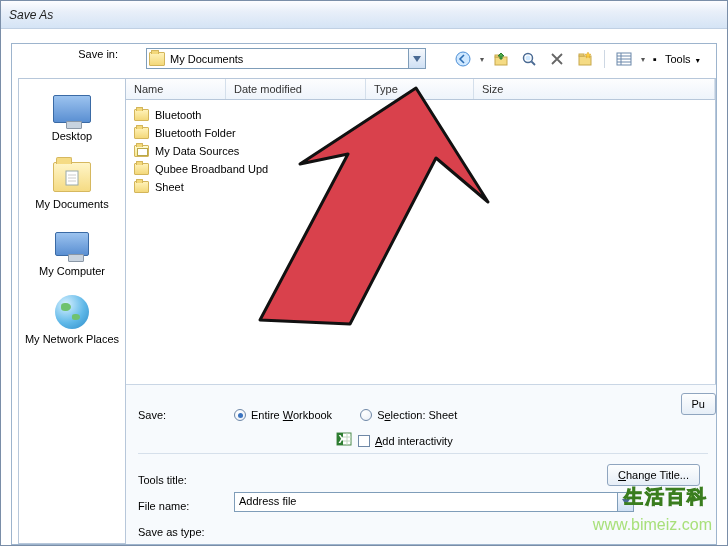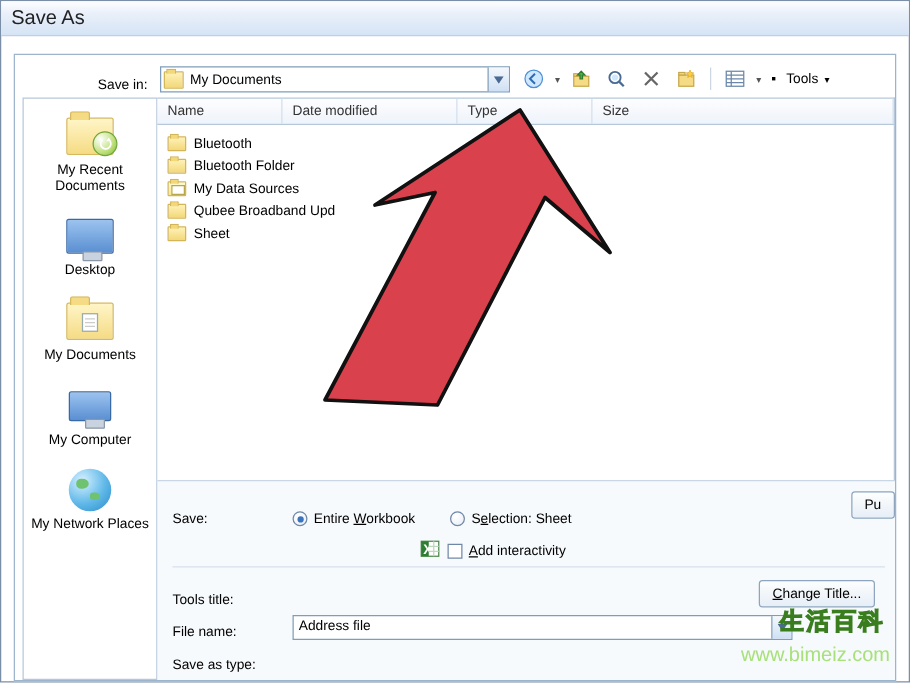--- a/index.html
+++ b/index.html
@@ -7,7 +7,7 @@
 
 .window { width: 728px; height: 546px; border: 1px solid #7a8ea8; background: #fff; position: relative; }
 .titlebar { height: 28px; background: linear-gradient(to bottom, #fdfdff 0%, #e8eff9 40%, #d5e4f5 100%); border-bottom: 1px solid #c0d0e3; display: flex; align-items: center; padding: 0 8px; }
-.titlebar .title { font-size: 16px; color: #222; }
+.titlebar .title { font-size: 12px; color: #222; font-style: italic; }
 
 .content { position: absolute; top: 28px; left: 0; right: 0; bottom: 0; padding: 14px 10px 0 10px; }
 .inner-panel { width: 100%; height: 100%; border: 1px solid #9db4cd; background: #fff; position: relative; }

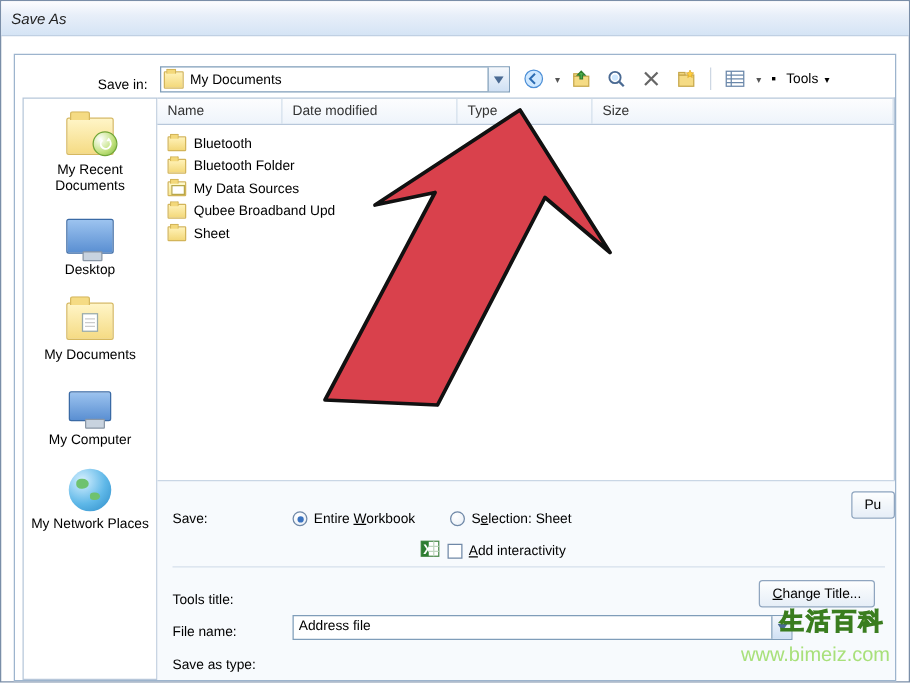--- a/index.html
+++ b/index.html
@@ -12,7 +12,7 @@
 .content { position: absolute; top: 28px; left: 0; right: 0; bottom: 0; padding: 14px 10px 0 10px; }
 .inner-panel { width: 100%; height: 100%; border: 1px solid #9db4cd; background: #fff; position: relative; }
 
-.toprow { height: 30px; display: flex; align-items: flex-end; padding: 4px 6px 0 6px; gap: 2px; }
+.toprow { height: 30px; display: flex; align-items: flex-start; padding: 4px 6px 0 6px; gap: 20px; }
 .save-in-lbl { width: 108px; text-align: right; padding-right: 8px; }
 .save-in-combo { flex: 0 0 280px; height: 21px; border: 1px solid #7f9db9; background: #fff; display: flex; align-items: center; padding: 0 2px; position: relative; }
 .save-in-combo .fld-icon { width: 16px; height: 14px; background: linear-gradient(to bottom,#fff2b8,#f3d87a); border: 1px solid #d3b55a; border-radius: 1px; margin-right: 5px; position: relative; }

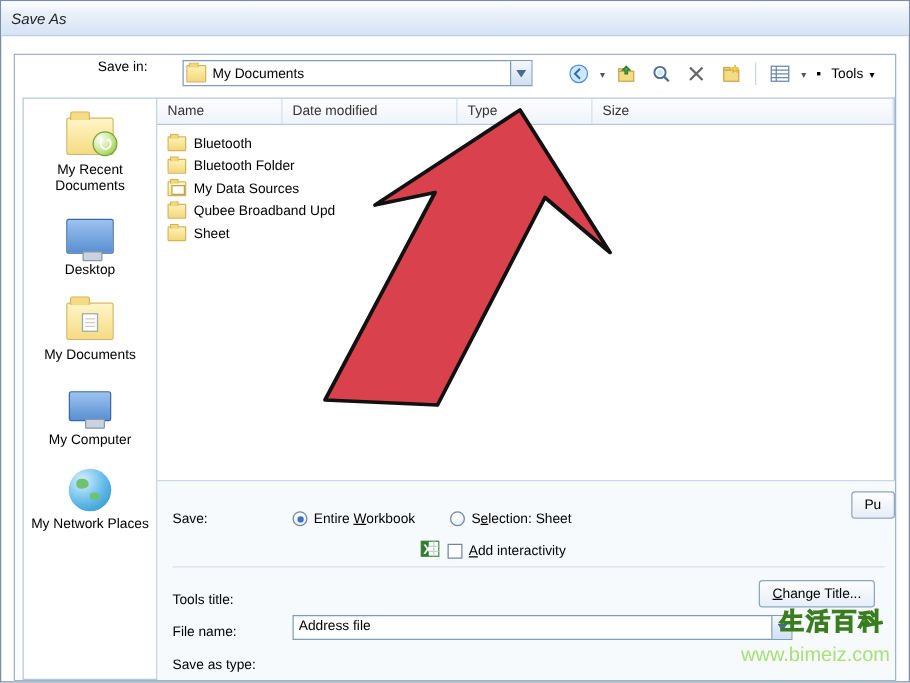--- a/index.html
+++ b/index.html
@@ -156,17 +156,6 @@
         <div class="places-bar">
           <div class="place-item">
             <div class="pl-icon">
-                <div class="folder-big folder-recent">
-                  <svg class="arrow" width="10" height="10" viewBox="0 0 10 10">
-                    <path d="M2 2 A4 4 0 1 0 8 3" fill="none" stroke="#fff" stroke-width="1.5"></path>
-                    <path d="M7 0 L9 3 L5 3 Z" fill="#fff"></path>
-                  </svg>
-                </div>
-              </div>
-            <div class="pl-label">My Recent Documents</div>
-          </div>
-          <div class="place-item">
-            <div class="pl-icon">
                 <div class="monitor"></div>
               </div>
             <div class="pl-label">Desktop</div>

